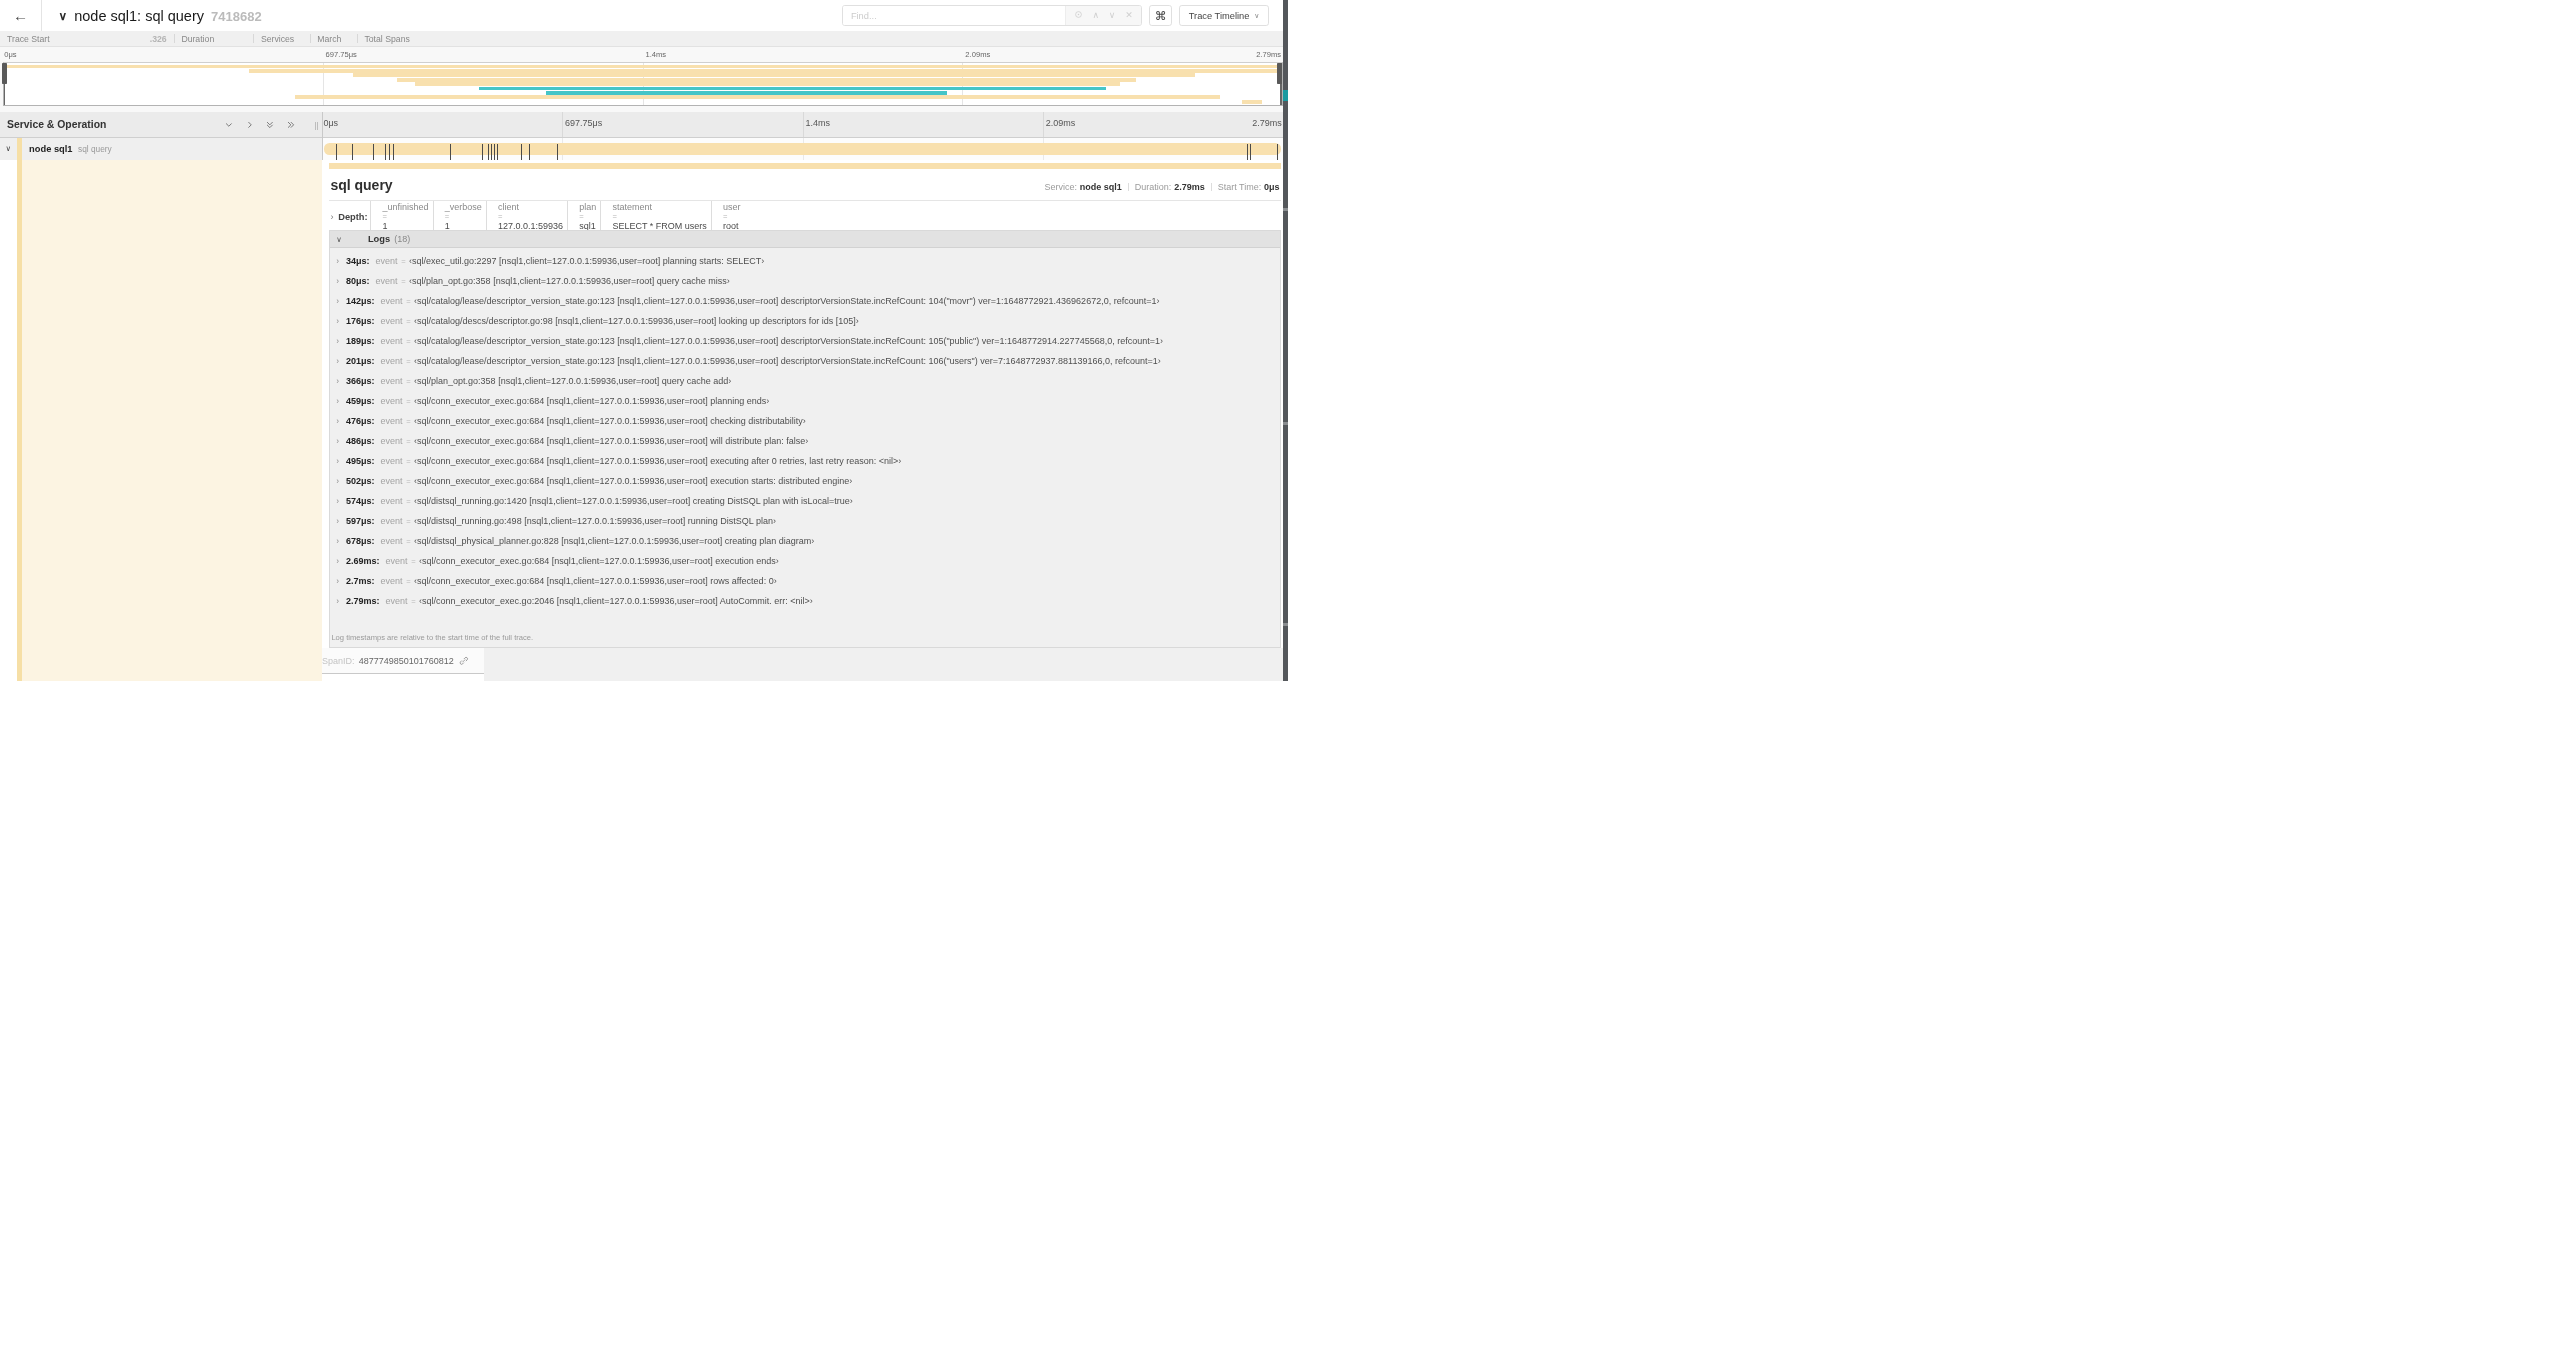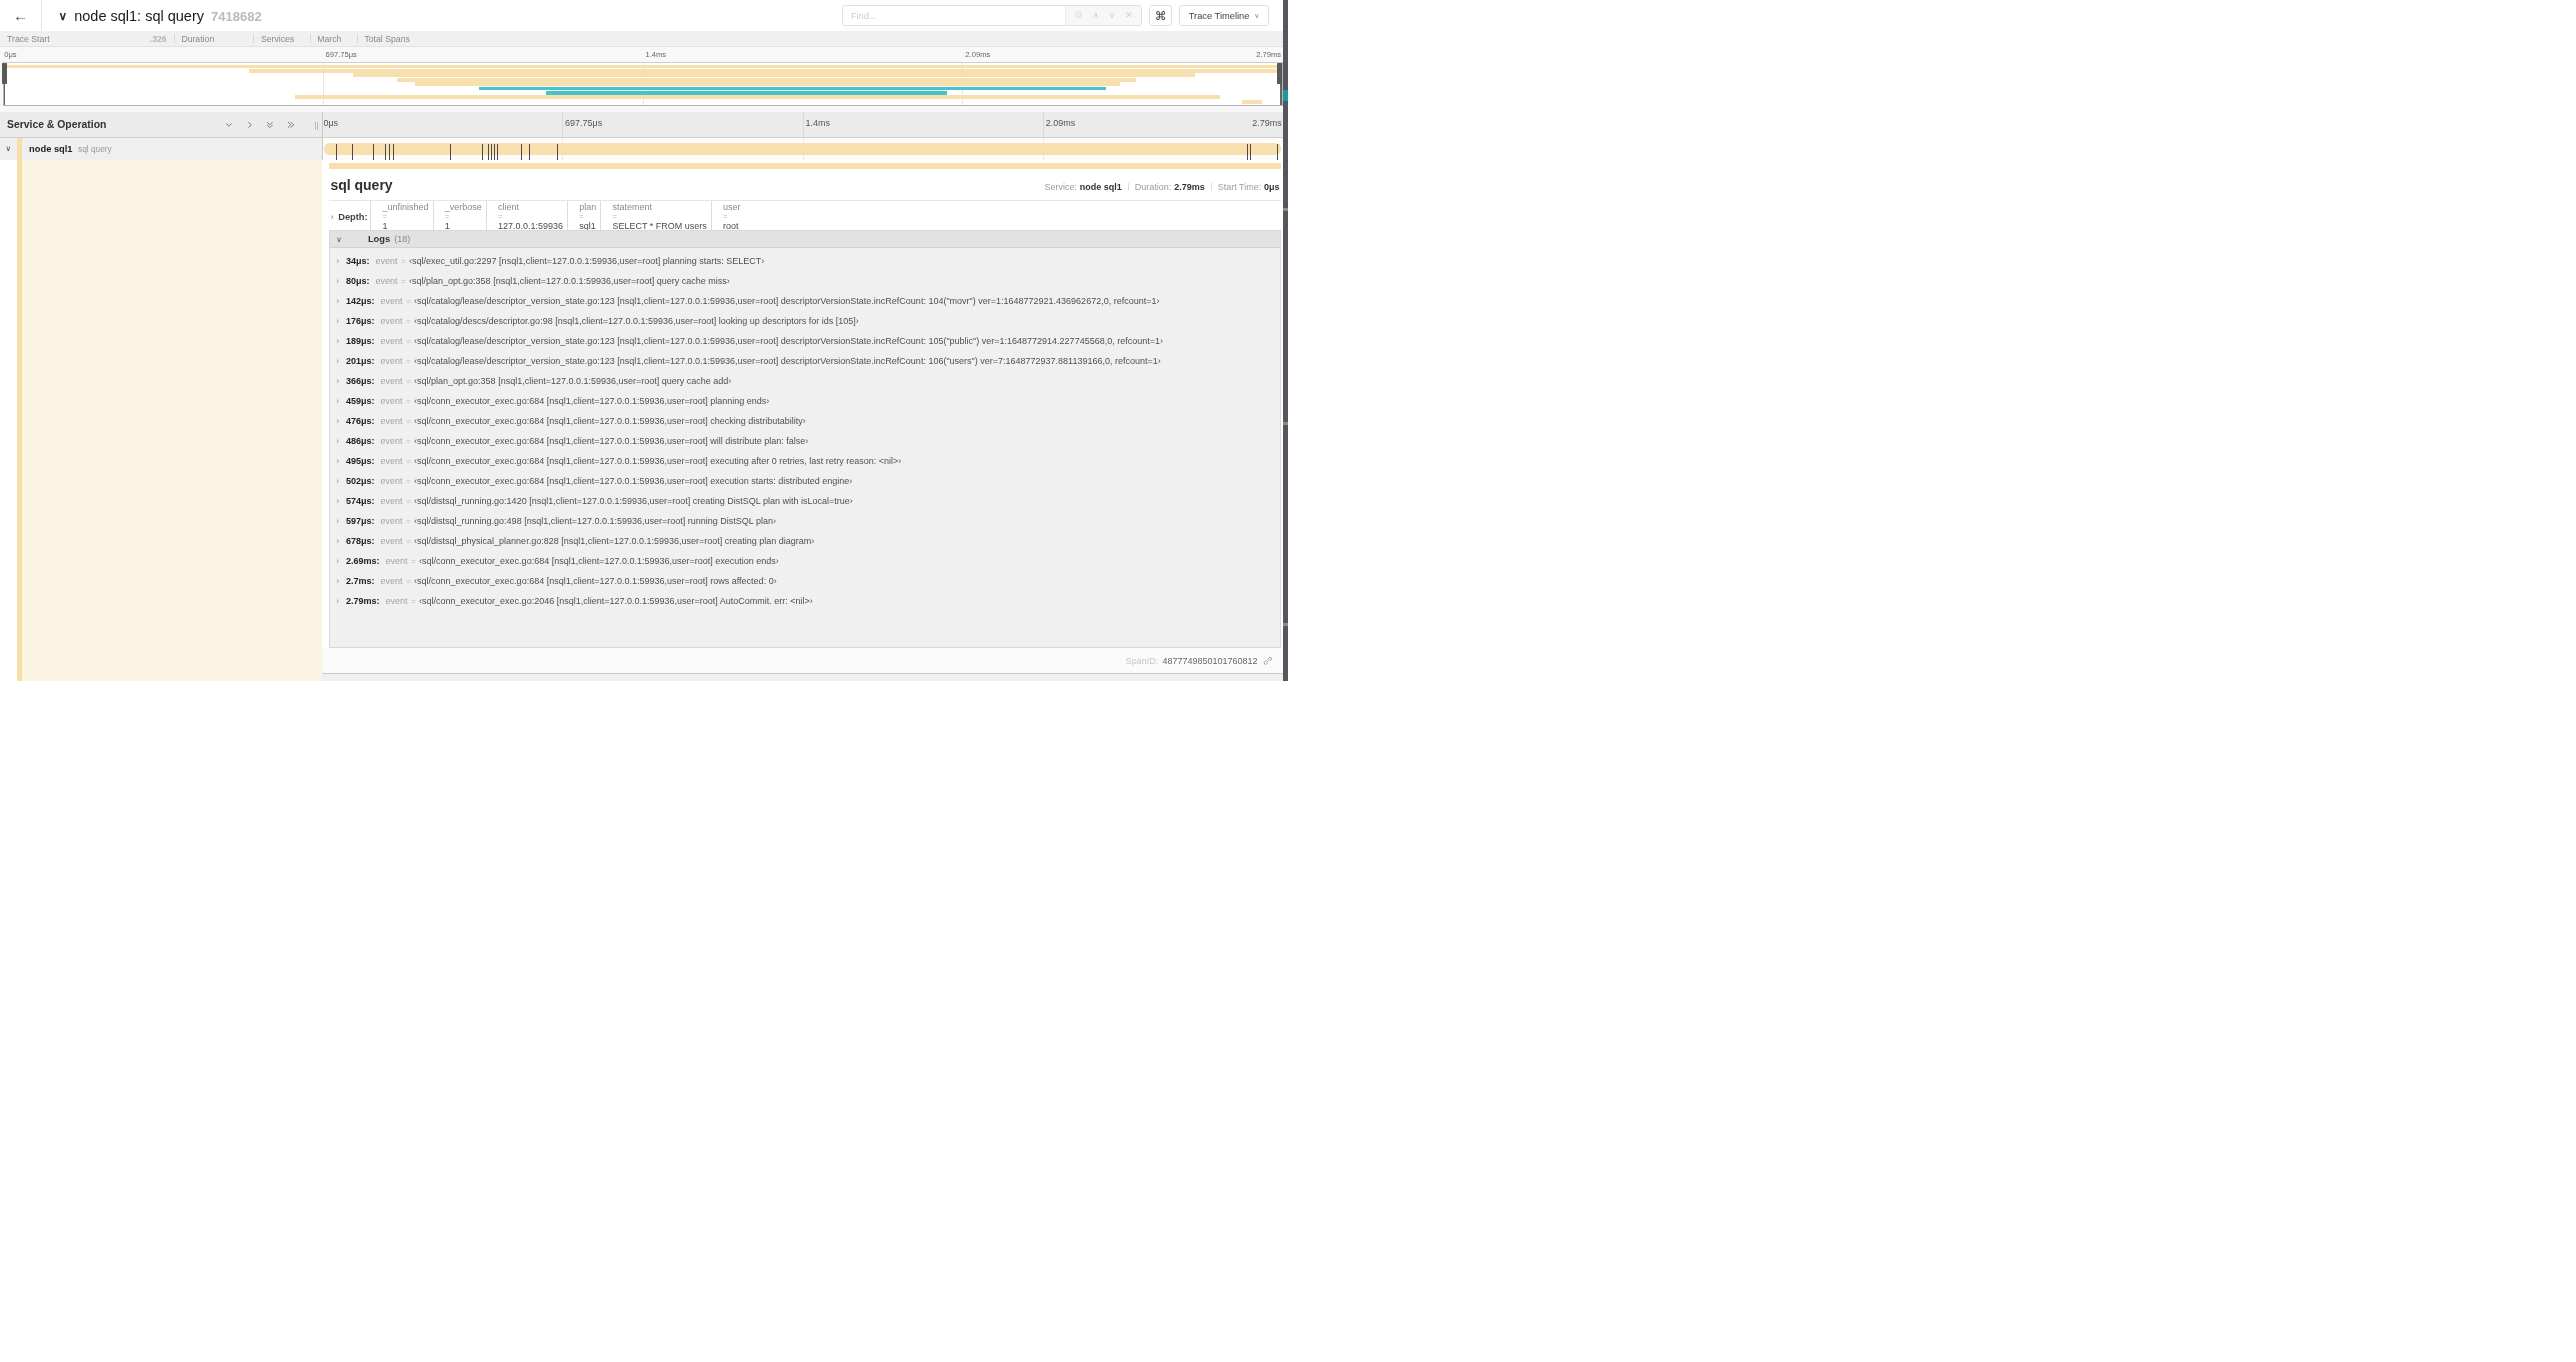--- a/index.html
+++ b/index.html
@@ -488,6 +488,7 @@
               <span class="fv">‹sql/conn_executor_exec.go:2046 [nsql1,client=127.0.0.1:59936,user=root] AutoCommit. err: &lt;nil&gt;›</span>
             </div>
           </div>
+        <div class="logs-note">Log timestamps are relative to the start time of the full trace.</div>
       </div>
     </div>
     <div class="footer">

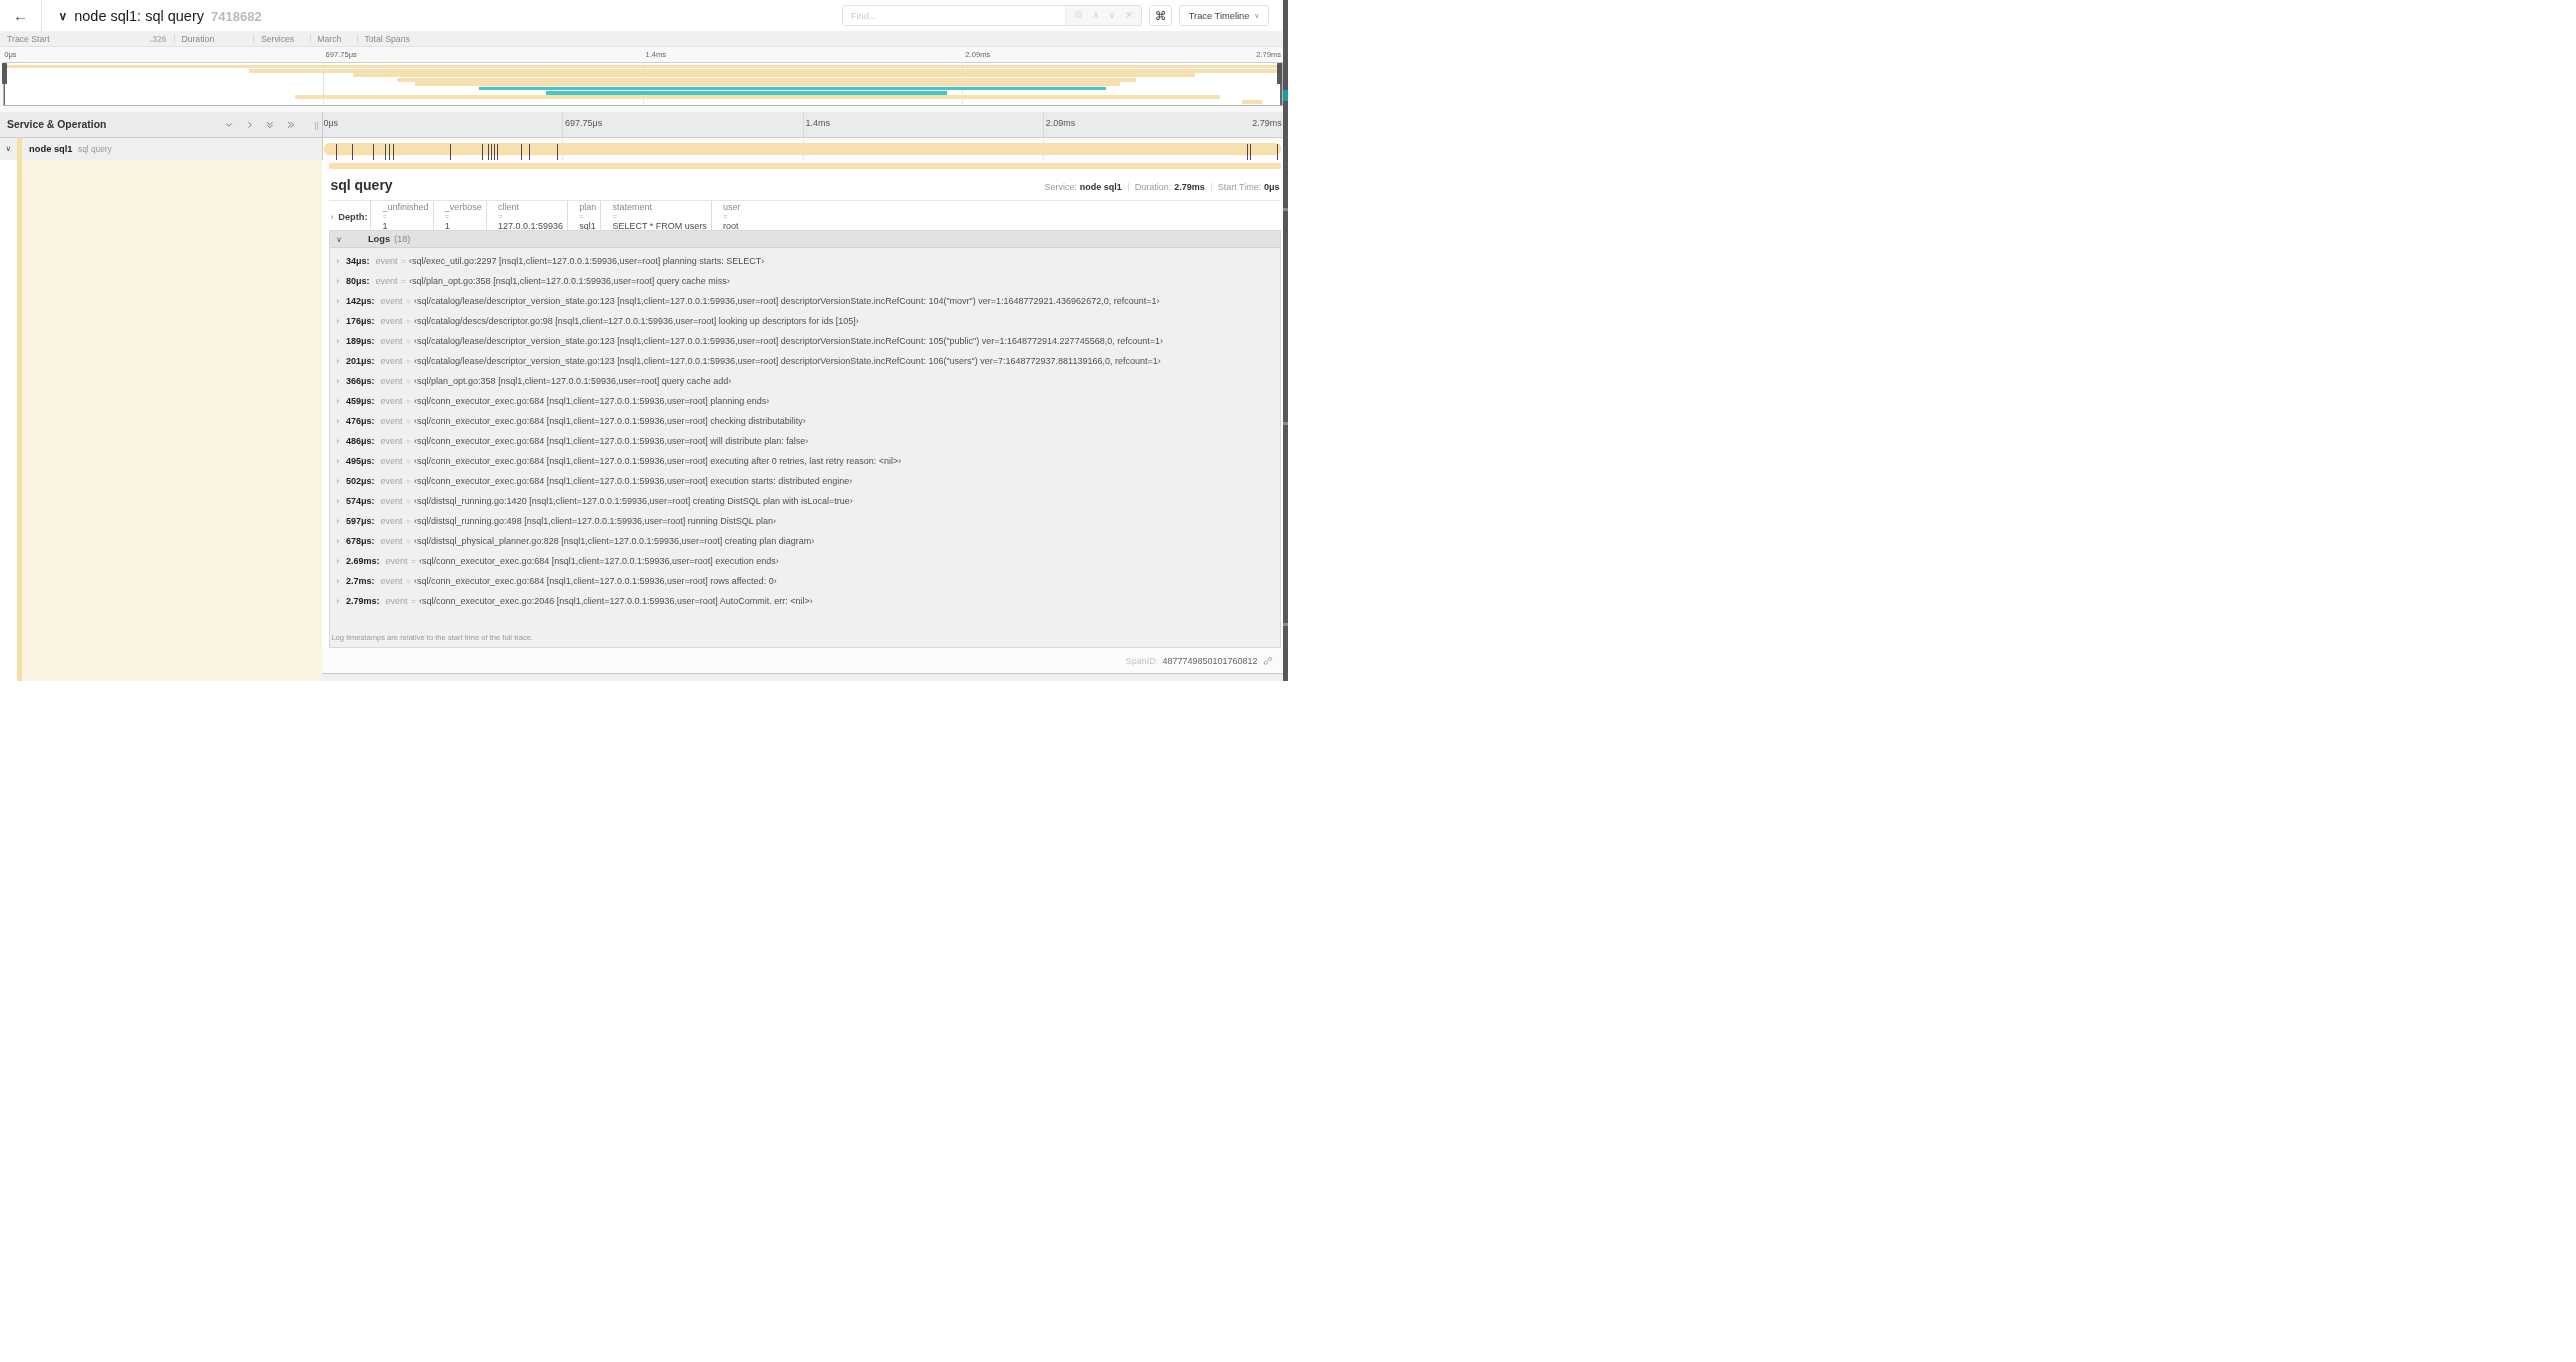--- a/index.html
+++ b/index.html
@@ -106,7 +106,7 @@
   .log-row .eq { color:#b8b8b8; margin:0 3.5px; font-size:7.6px; }
   .log-row .fv { color:#4f4f4f; }
   .logs-note { font-size:7.6px; color:#9a9a9a; padding:3.5px 0 5.5px 1.4px; background:#f0f0f0; }
-  .footer { height:33px; display:flex; flex-direction:column; }
+  .footer { height:33px; display:flex; }
   .footer-top { height:26px; background:#fbfbfb; border-bottom:0.7px solid #c9c9c9; display:flex; align-items:center; justify-content:flex-end; gap:4.2px; padding-right:15.2px; }
   .spanid-label { font-size:9px; color:#c4c4c4; }
   .spanid-value { font-size:9px; color:#666; }

